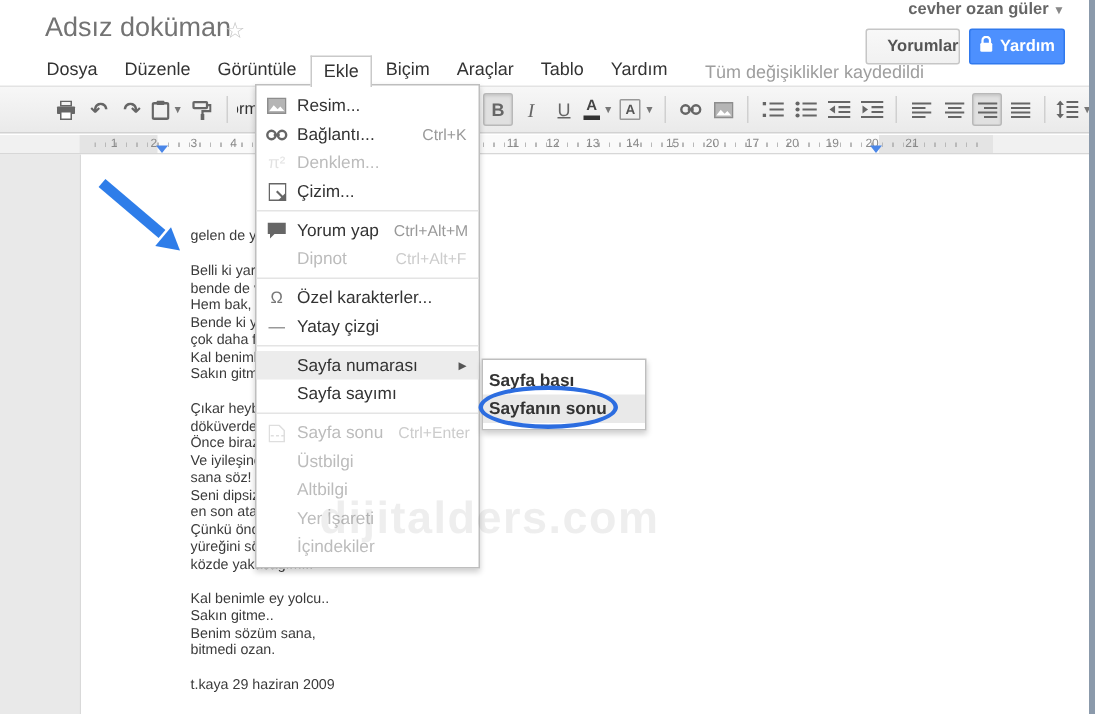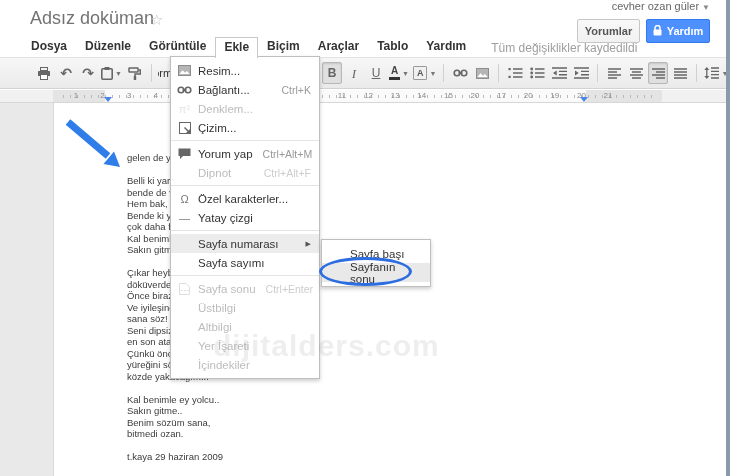--- a/index.html
+++ b/index.html
@@ -9,7 +9,7 @@
   .header{position:absolute;top:0;left:0;right:0;height:38px;background:#fff;}
   .doc-title{position:absolute;left:30px;top:8px;font-size:18px;color:#737373;}
   .star{position:absolute;left:150px;top:11px;font-size:15px;color:#c4c4c4;}
-  .user-row{position:absolute;right:20px;top:0;font-size:11px;color:#666;}
+  .user-row{position:absolute;right:20px;top:0;font-size:11px;color:#666;font-weight:bold;}
   .user-caret{font-size:8px;color:#888;margin-left:3px;}
   .btn{position:absolute;top:19px;height:24px;border-radius:2px;font-size:11px;font-weight:bold;
        display:flex;align-items:center;justify-content:center;box-sizing:border-box;cursor:default;}

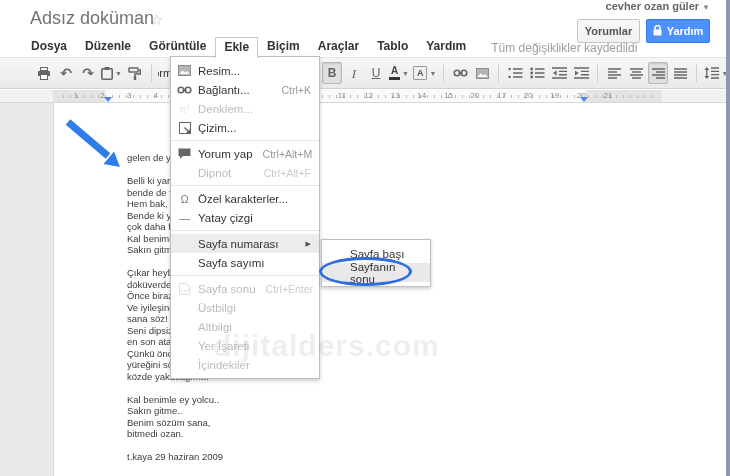--- a/index.html
+++ b/index.html
@@ -14,7 +14,7 @@
   .btn{position:absolute;top:19px;height:24px;border-radius:2px;font-size:11px;font-weight:bold;
        display:flex;align-items:center;justify-content:center;box-sizing:border-box;cursor:default;}
   .btn-comments{left:577px;width:63px;background:linear-gradient(#f8f8f8,#f1f1f1);
-       border:1px solid #c6c6c6;color:#555;}
+       border:1px solid #c6c6c6;color:#555;justify-content:flex-end;}
   .btn-share{left:646px;width:64px;background:#4d90fe;border:1px solid #3079ed;color:#fff;gap:5px;}
   
   .menubar{position:absolute;top:38px;left:0;right:0;height:19px;display:flex;align-items:center;

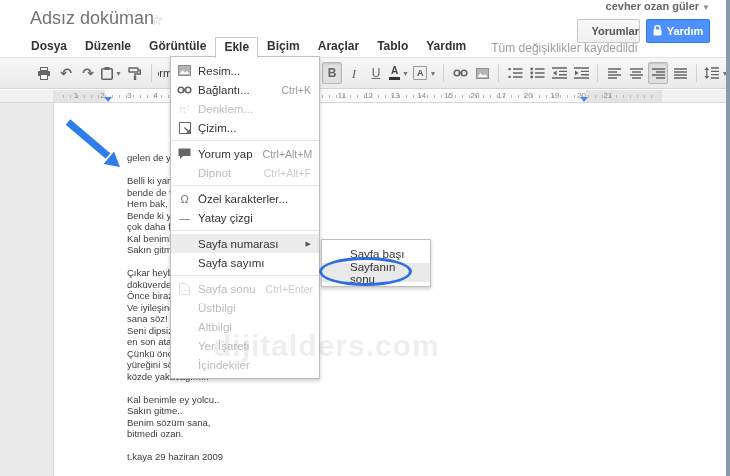--- a/index.html
+++ b/index.html
@@ -19,7 +19,7 @@
   
   .menubar{position:absolute;top:38px;left:0;right:0;height:19px;display:flex;align-items:center;
        padding-left:22px;font-size:12px;}
-  .mb-item{padding:2px 9px 3px 9px;color:#333;font-weight:bold;}
+  .mb-item{padding:2px 9px 3px 9px;color:#333;}
   .mb-item.open{background:#fff;border:1px solid #c9c9c9;border-bottom:none;padding:2px 8px 4px 8px;
        position:relative;z-index:22;}
   .save-status{margin-left:16px;color:#9e9e9e;font-size:12px;}

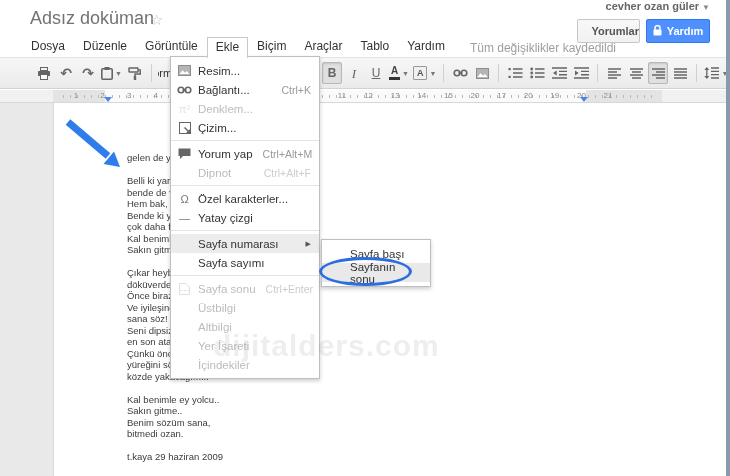--- a/index.html
+++ b/index.html
@@ -81,7 +81,7 @@
   .menu-shortcut{color:#999;font-size:10.5px;margin-left:10px;}
   .submenu-arrow{font-size:7px;color:#555;}
   .menu-sep{height:1px;background:#e4e4e4;margin:3px 0;}
-  .submenu .menu-item{padding-left:28px;height:19px;}
+  .submenu .menu-item{padding-left:4px;height:19px;font-weight:bold;}
   .submenu .menu-item.hl{background:#e9e9e9;}
   
   .annot-ellipse{position:absolute;left:319px;top:257px;width:87px;height:23px;

